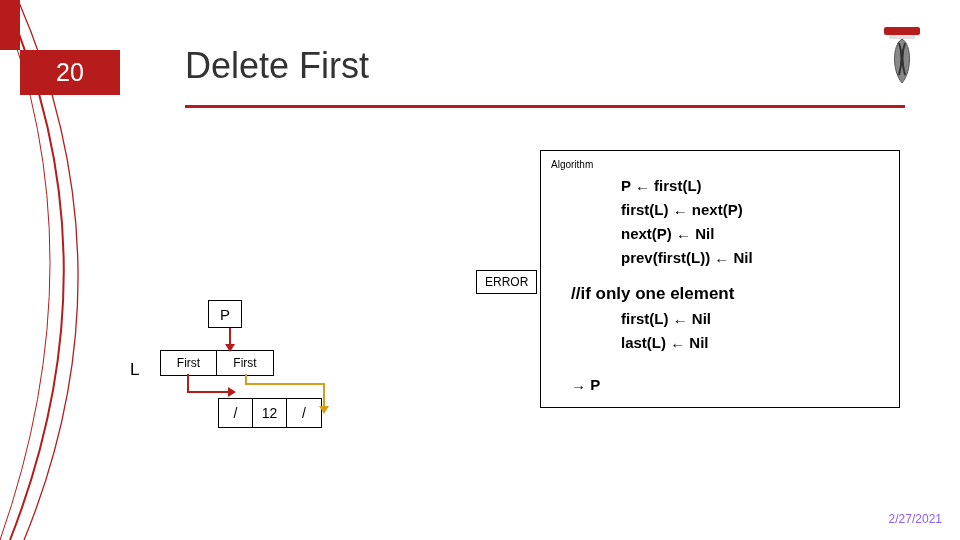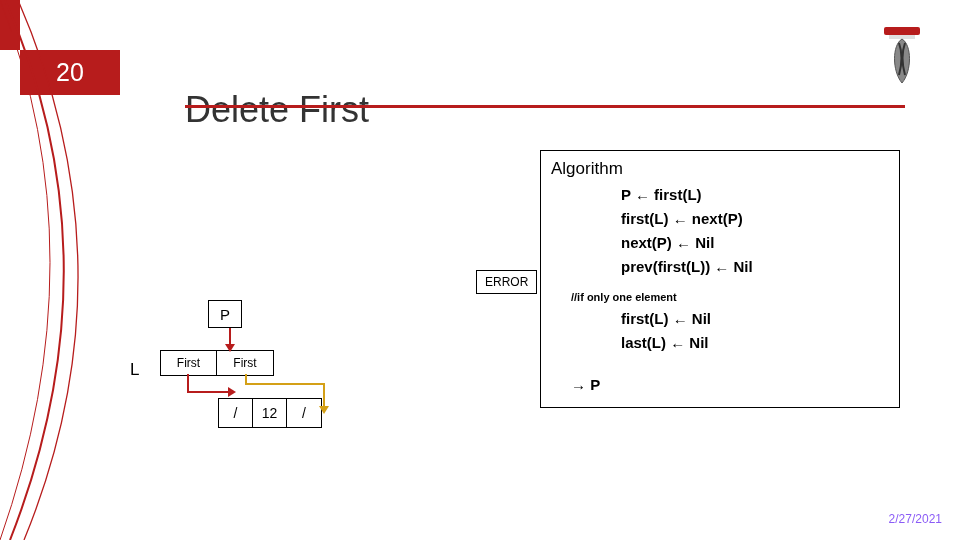--- a/index.html
+++ b/index.html
@@ -10,7 +10,7 @@
 
   .swoosh { position: absolute; left: 0; top: 0; width: 200px; height: 540px; pointer-events: none; }
 
-  .title { position: absolute; left: 185px; top: 45px; font-size: 36px; color: #333; font-weight: 400; margin-top: 44px; }
+  .title { position: absolute; left: 185px; top: 45px; font-size: 36px; color: #333; font-weight: 400; }
   .title-underline { position: absolute; left: 185px; top: 105px; width: 720px; height: 3px; background: #b71c1c; }
 
   .logo { position: absolute; right: 30px; top: 25px; width: 56px; height: 62px; }

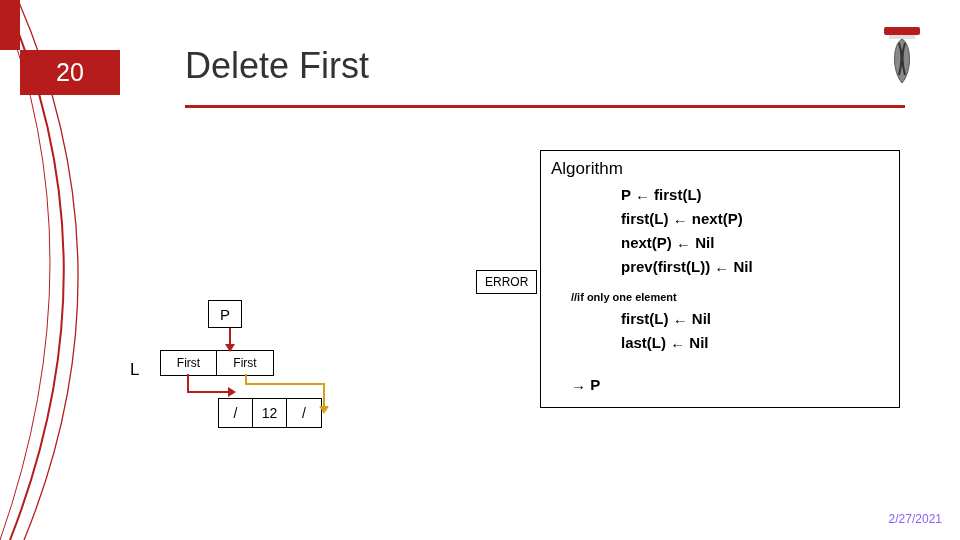--- a/index.html
+++ b/index.html
@@ -16,7 +16,7 @@
   .logo { position: absolute; right: 30px; top: 25px; width: 56px; height: 62px; }
 
   .algo-box { position: absolute; left: 540px; top: 150px; width: 360px; border: 1.5px solid #000; padding: 8px 10px 10px; background: transparent; font-family: Arial, sans-serif; }
-  .algo-head { font-size: 17px; margin-bottom: 4px; }
+  .algo-head { font-size: 10px; margin-bottom: 4px; }
   .algo-line { font-weight: bold; font-size: 15px; line-height: 1.6; padding-left: 70px; }
   .algo-comment { font-weight: bold; font-size: 11px; line-height: 1.6; padding-left: 20px; }
   .algo-ret { font-weight: bold; font-size: 15px; line-height: 1.6; padding-left: 20px; margin-top: 18px; }

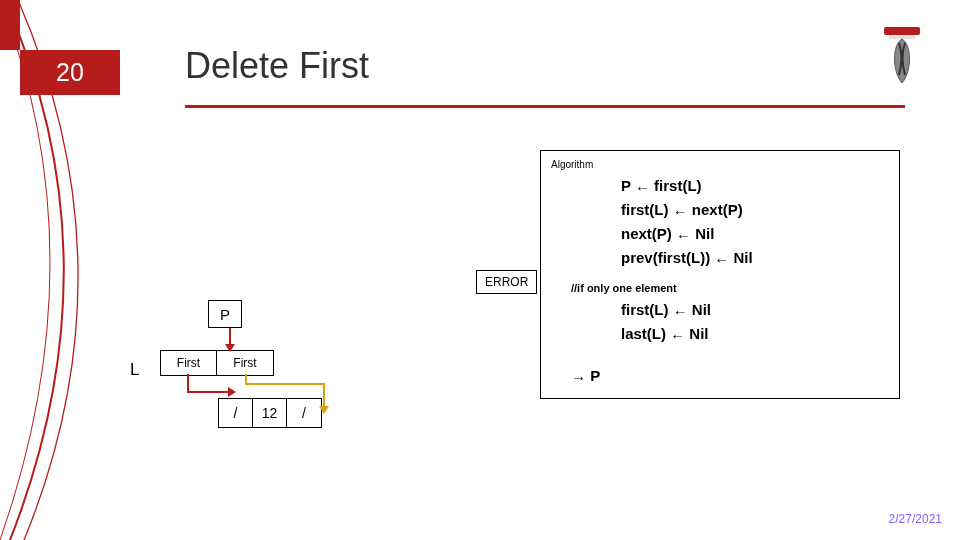--- a/index.html
+++ b/index.html
@@ -18,7 +18,7 @@
   .algo-box { position: absolute; left: 540px; top: 150px; width: 360px; border: 1.5px solid #000; padding: 8px 10px 10px; background: transparent; font-family: Arial, sans-serif; }
   .algo-head { font-size: 10px; margin-bottom: 4px; }
   .algo-line { font-weight: bold; font-size: 15px; line-height: 1.6; padding-left: 70px; }
-  .algo-comment { font-weight: bold; font-size: 11px; line-height: 1.6; padding-left: 20px; }
+  .algo-comment { font-weight: bold; font-size: 17px; line-height: 1.6; padding-left: 20px; }
   .algo-ret { font-weight: bold; font-size: 15px; line-height: 1.6; padding-left: 20px; margin-top: 18px; }
 
   .error-box { position: absolute; left: 476px; top: 270px; border: 1px solid #000; font-size: 12px; padding: 4px 8px; background: #fff; }

